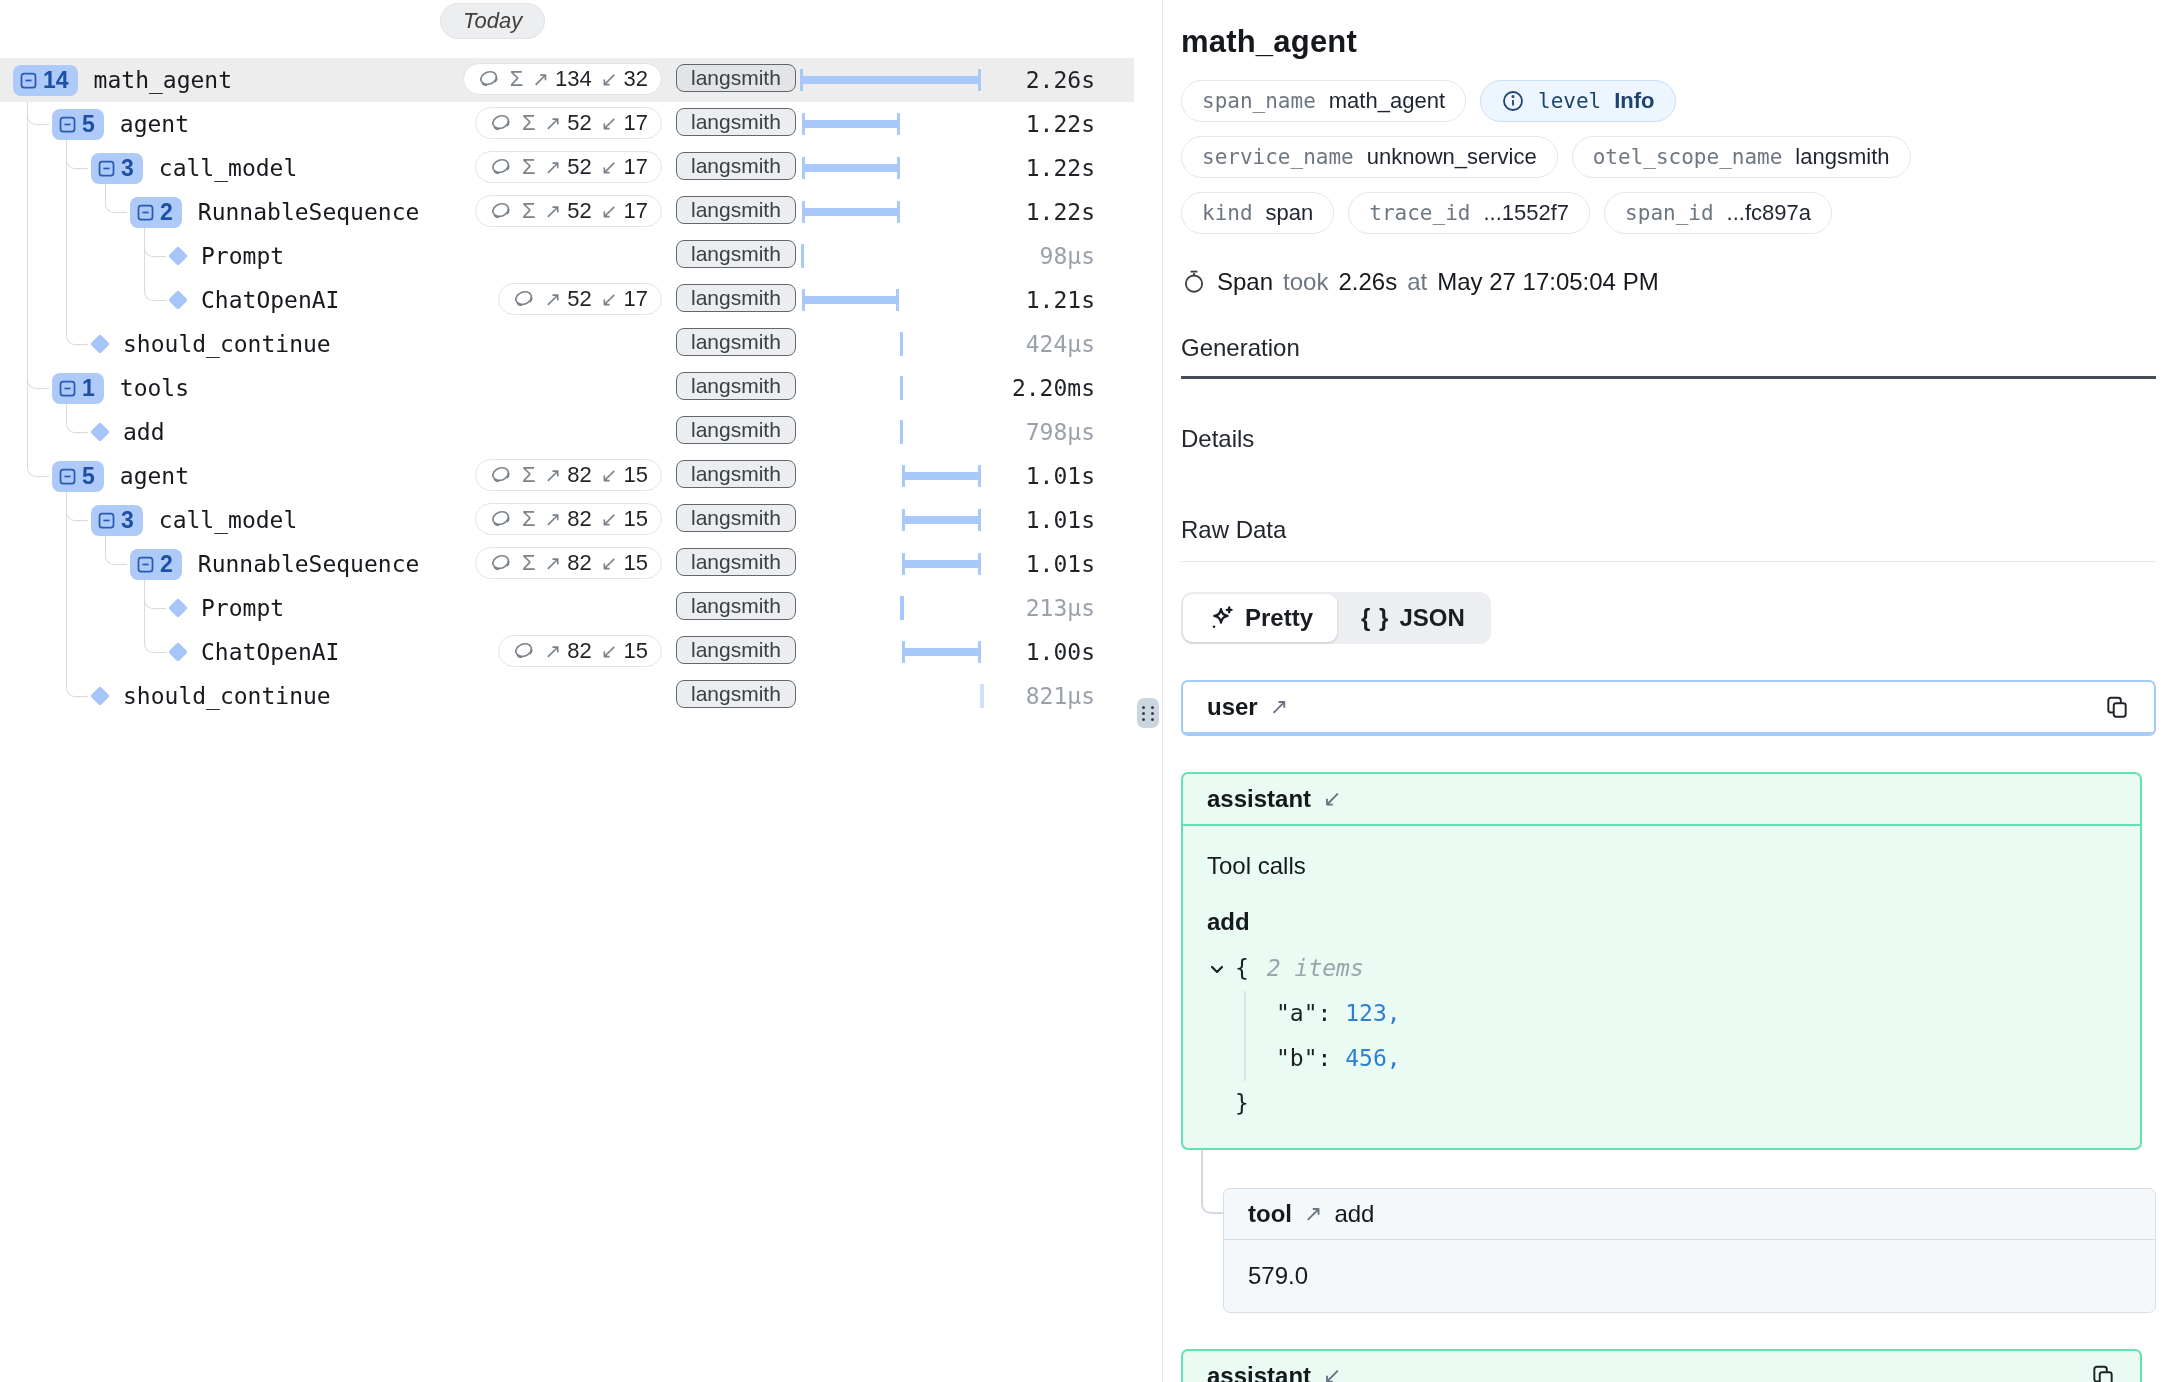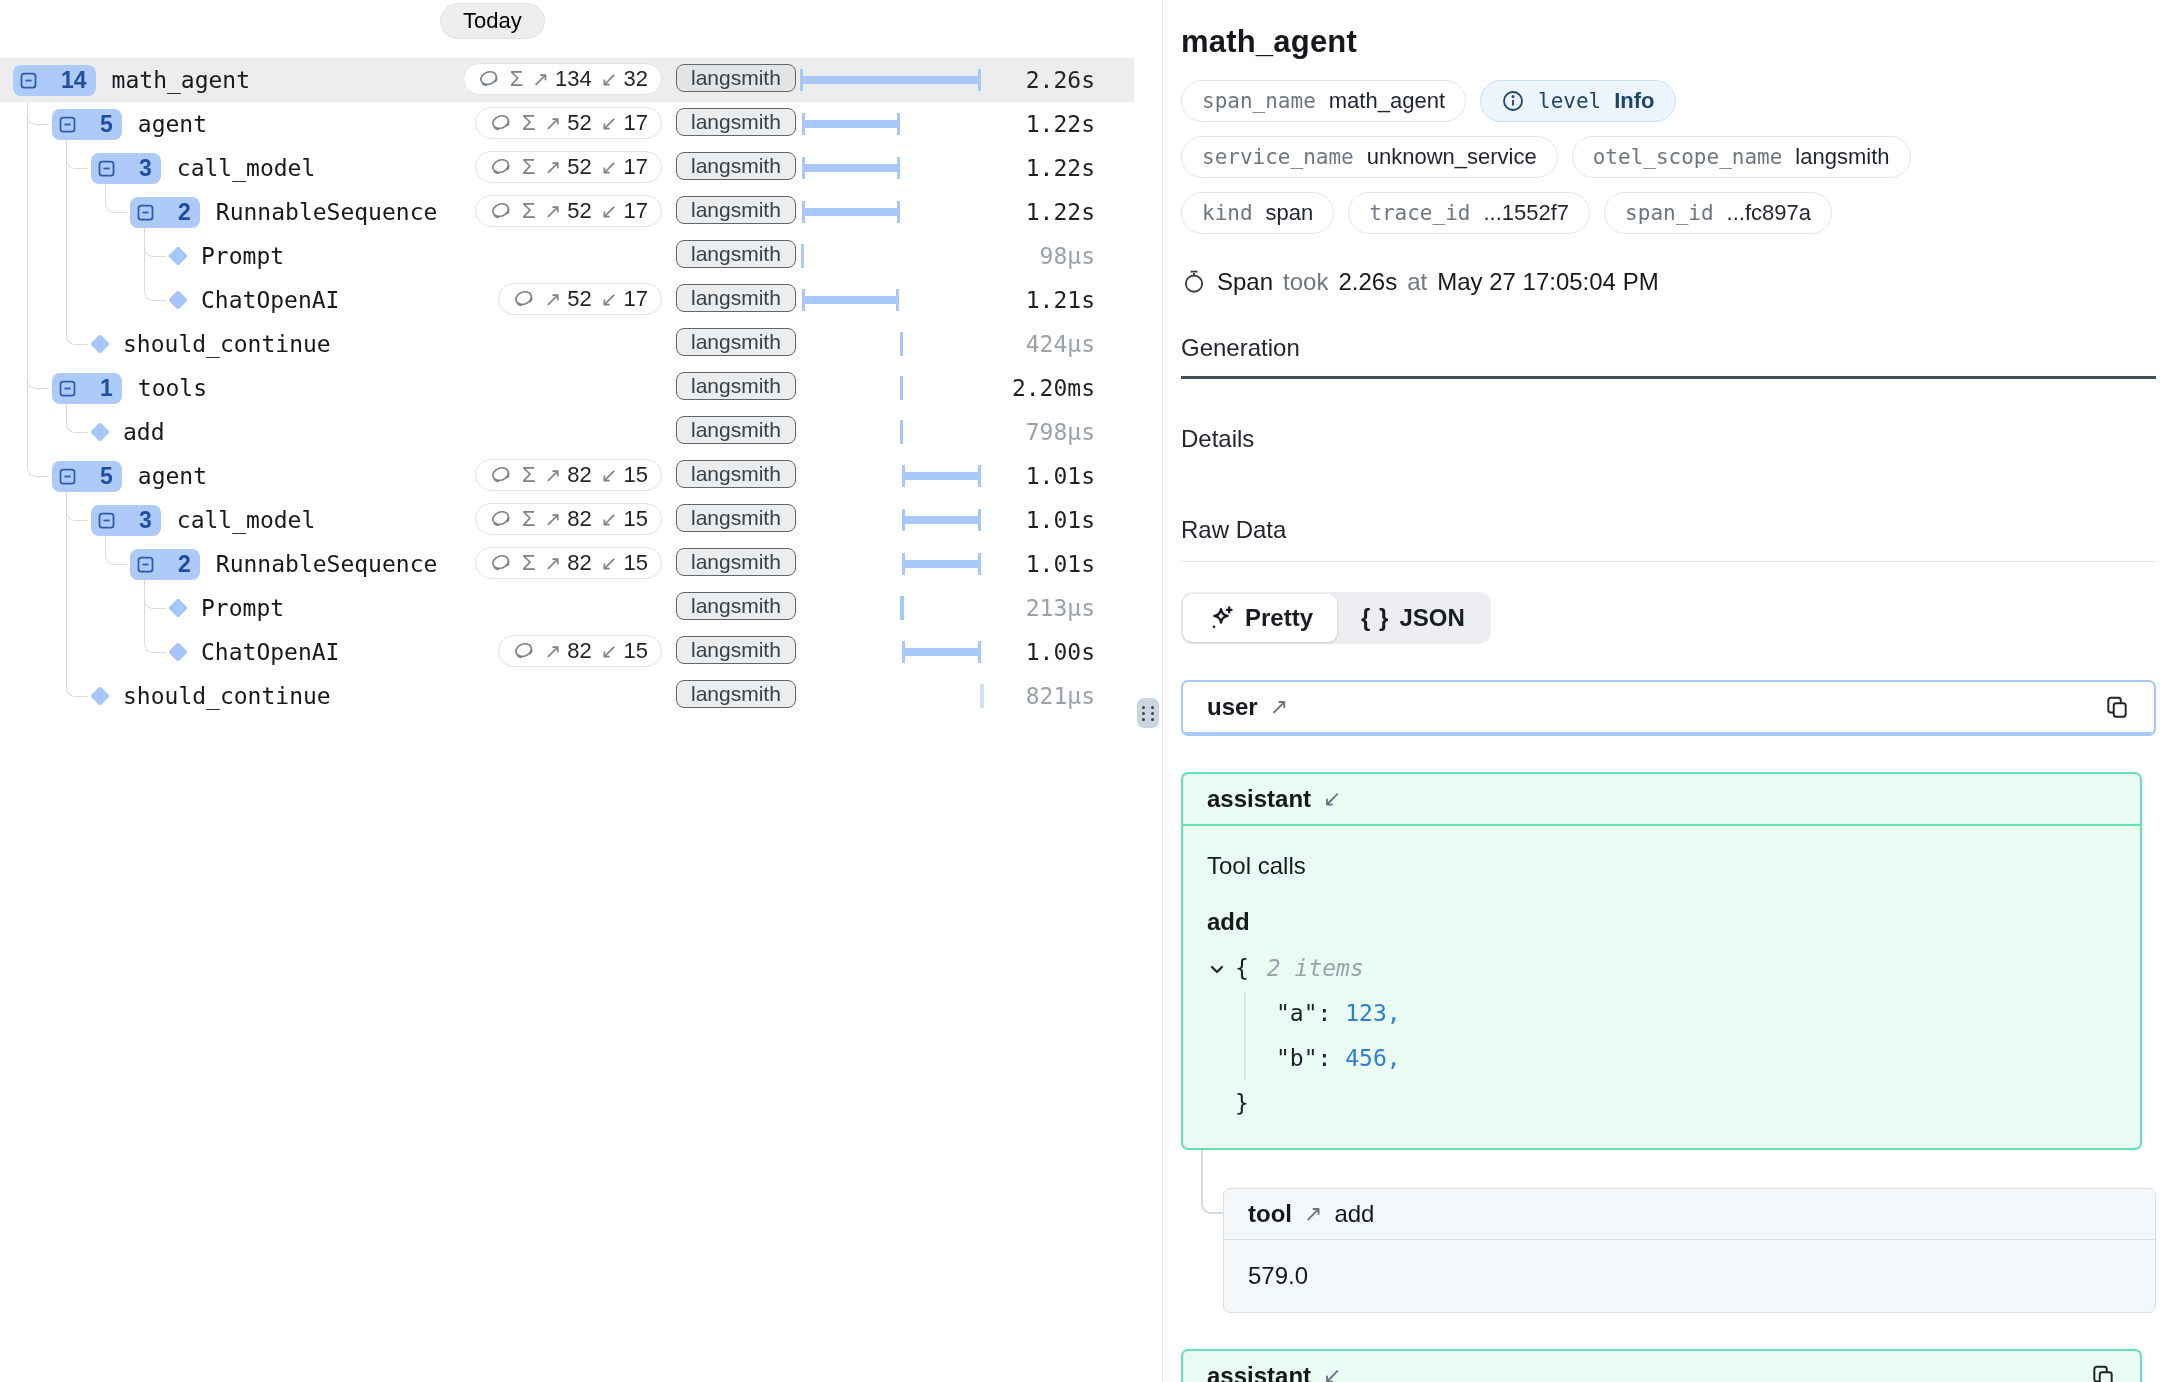--- a/index.html
+++ b/index.html
@@ -8,8 +8,8 @@
   
   .left-panel{position:absolute;left:0;top:0;width:1134px;height:100%;border-right:1px solid #e5e7ea;background:#fff;}
   .today-pill{position:absolute;left:440px;top:3px;height:34px;padding:0 22px;border-radius:18px;
-              background:#eceef0;border:1px solid #dfe1e5;color:#000000;font-size:22px;
-              display:inline-flex;align-items:center;}
+              background:#eceef0;border:1px solid #dfe1e5;color:#404040;font-size:22px;
+              display:inline-flex;align-items:center;font-style:italic;}
   .tree{position:absolute;left:0;top:58px;right:0;}
   .elbow{position:absolute;border-left:1.5px solid #d8dadd;border-bottom:1.5px solid #d8dadd;
          border-bottom-left-radius:9px;z-index:0;}

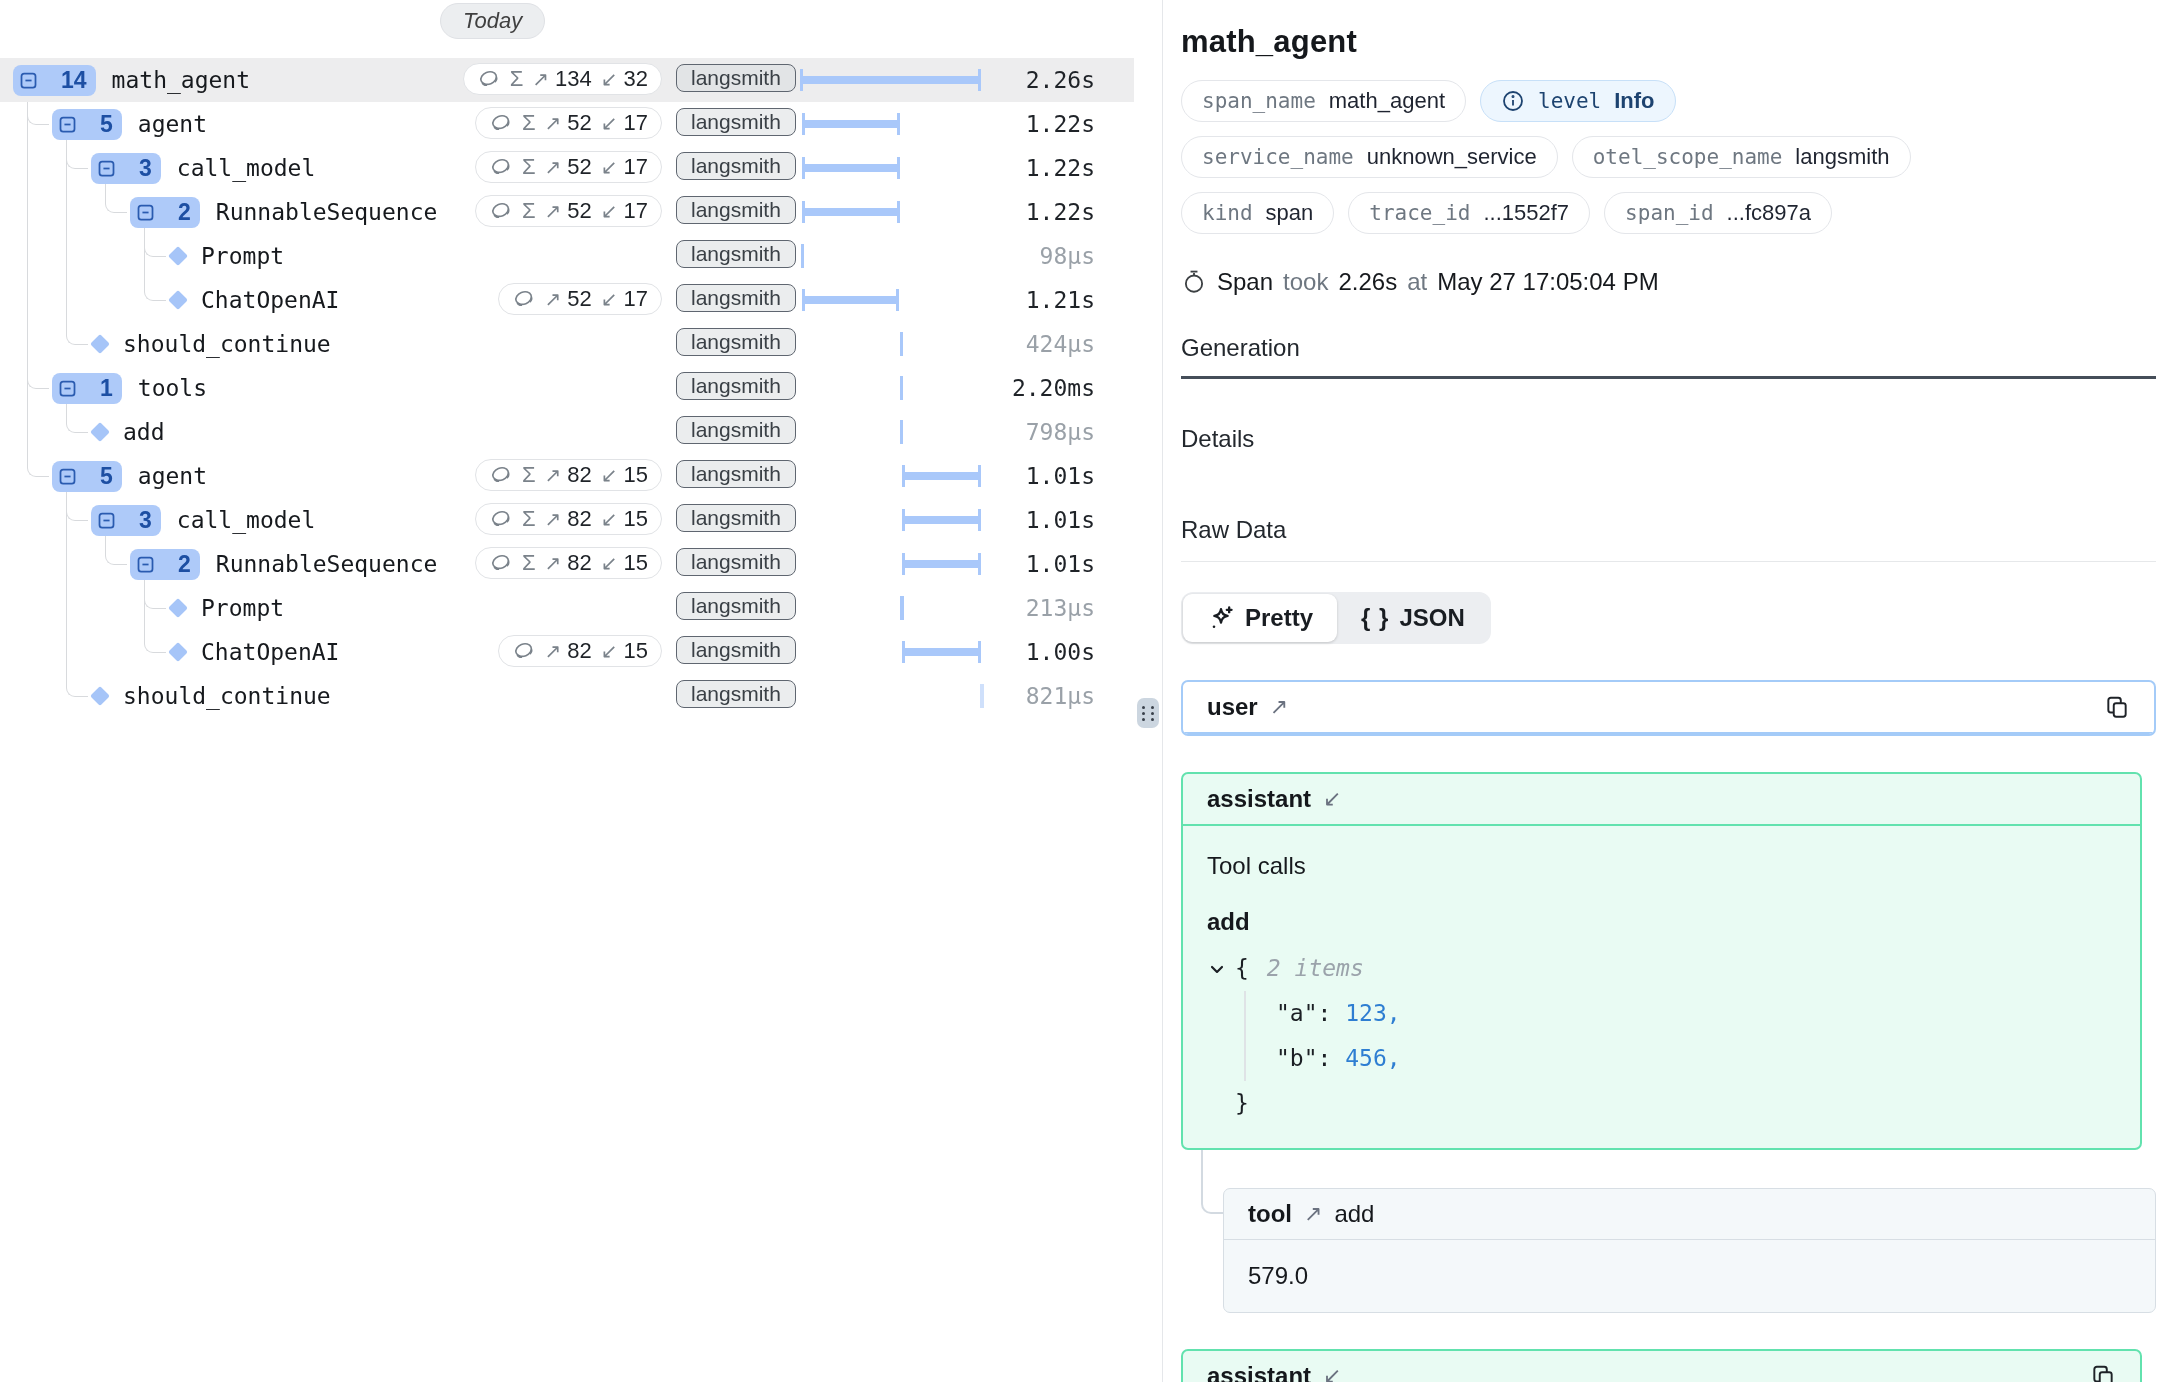--- a/index.html
+++ b/index.html
@@ -16,7 +16,7 @@
   .trow{position:relative;height:44px;z-index:1;}
   .trow.sel{background:#ededee;}
   .tind{position:absolute;left:0;top:0;height:44px;display:flex;align-items:center;}
-  .count-badge{display:inline-flex;align-items:center;gap:22px;background:#aecaf9;color:#1d4fa3;
+  .count-badge{display:inline-flex;align-items:center;gap:4px;background:#aecaf9;color:#1d4fa3;
                border-radius:8px;padding:2px 9px 2px 5px;font-size:23px;font-weight:600;}
   .count-badge svg{display:block;}
   .leaf-diamond{width:14px;height:14px;background:#a6c5f8;border-radius:2px;transform:rotate(45deg);

